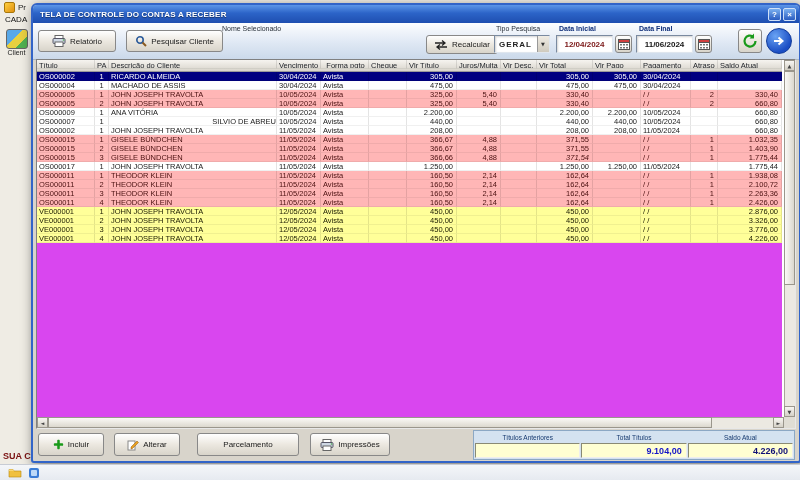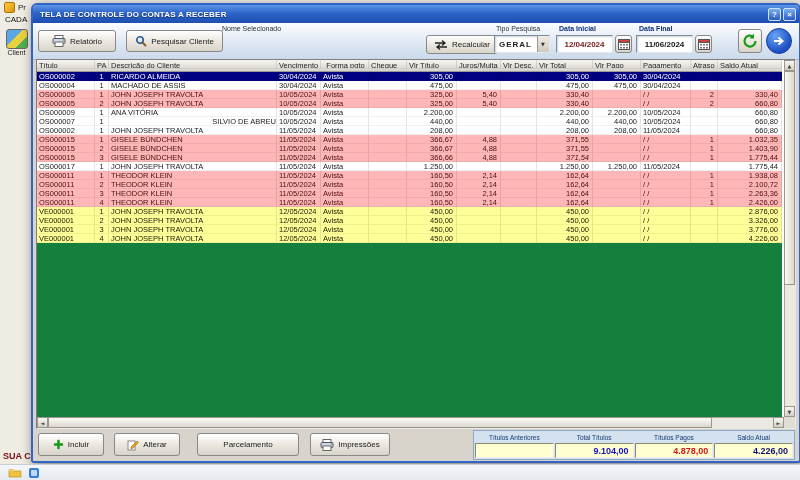--- a/index.html
+++ b/index.html
@@ -61,7 +61,7 @@
   .grid{position:absolute;left:3px;right:3px;top:54px;bottom:32px;background:#fff;border:1px solid;border-color:#808080 #e8e8e8 #e8e8e8 #808080;box-sizing:border-box;overflow:hidden;}
   .ghrow{display:flex;height:12px;width:745px;background:linear-gradient(180deg,#f6f4f0,#d8d4cb);border-bottom:1px solid #9a9a9a;box-sizing:border-box;}
   .ghead{font-size:7px;color:#20242a;border-right:1px solid #b0aca2;box-sizing:border-box;padding:1px 0 0 2px;overflow:hidden;white-space:nowrap;height:12px;line-height:10px;}
-  .gbody{position:absolute;top:12px;left:0;width:745px;bottom:11px;overflow:hidden;background:#15803d;}
+  .gbody{position:absolute;top:12px;left:0;width:745px;bottom:11px;overflow:hidden;background:#d946ef;}
   .grow{display:flex;height:9px;}
   .gcell{font-size:7.5px;height:9px;line-height:9px;box-sizing:border-box;padding-left:2px;border-right:1px solid rgba(0,0,0,.10);border-bottom:1px solid rgba(0,0,0,.06);overflow:hidden;white-space:nowrap;}
   .gcell.r{text-align:right;padding-right:3px;padding-left:0;}

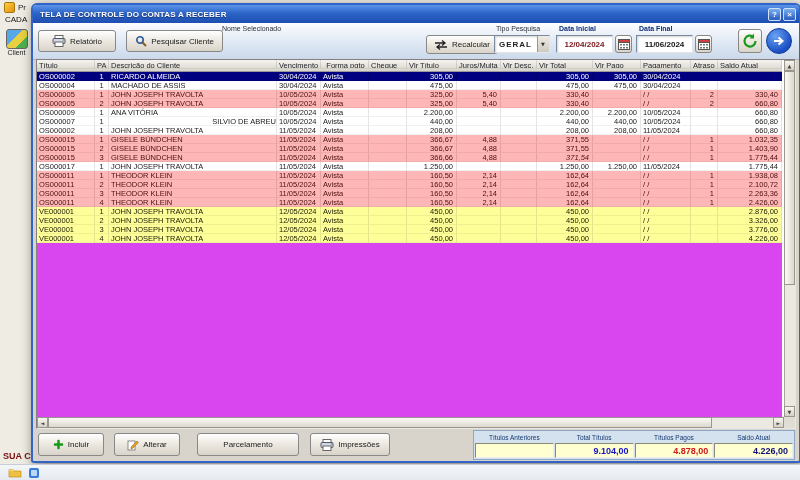--- a/index.html
+++ b/index.html
@@ -598,10 +598,6 @@
             <div class="sumval" style="color: rgb(21, 21, 200);">9.104,00</div>
           </div>
           <div class="sumcol">
-            <div class="sumlab">Títulos Pagos</div>
-            <div class="sumval" style="color: rgb(208, 24, 24);">4.878,00</div>
-          </div>
-          <div class="sumcol">
             <div class="sumlab">Saldo Atual</div>
             <div class="sumval" style="color: rgb(16, 16, 120);">4.226,00</div>
           </div>

